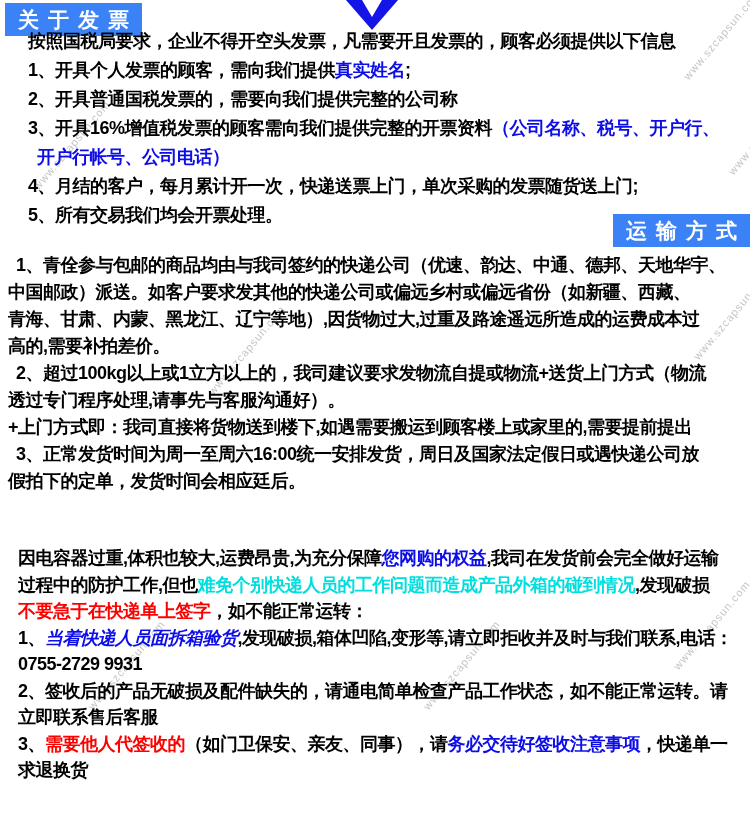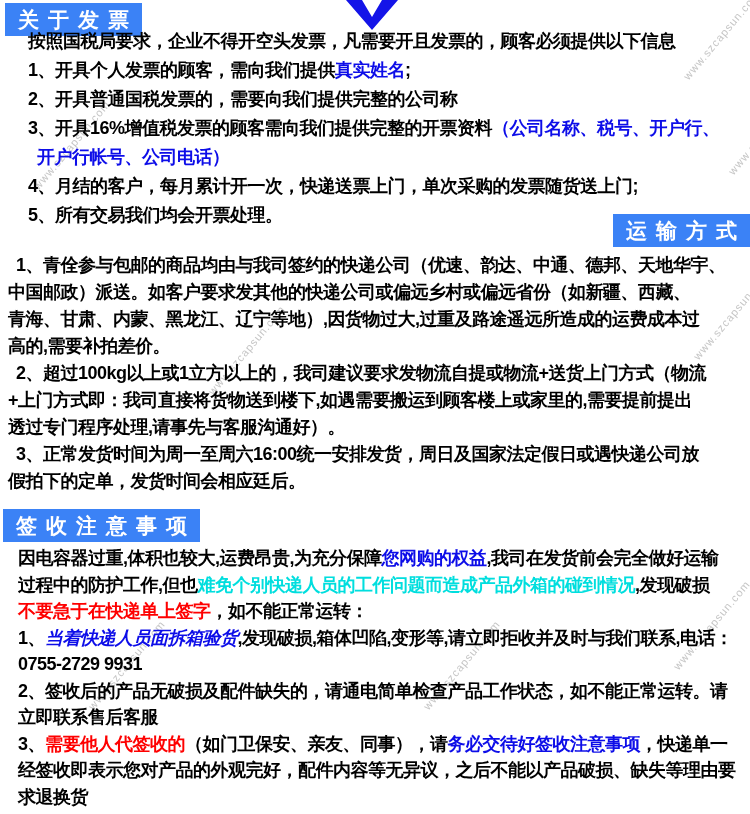--- a/index.html
+++ b/index.html
@@ -93,8 +93,8 @@
     <div class="line"><span>青海、甘肃、内蒙、黑龙江、辽宁等地）,因货物过大,过重及路途遥远所造成的运费成本过</span></div>
     <div class="line"><span>高的,需要补拍差价。</span></div>
     <div class="line hang"><span>2、超过100kg以上或1立方以上的，我司建议要求发物流自提或物流+送货上门方式（物流</span></div>
+    <div class="line"><span>透过专门程序处理,请事先与客服沟通好）。</span></div>
     <div class="line"><span>+上门方式即：我司直接将货物送到楼下,如遇需要搬运到顾客楼上或家里的,需要提前提出</span></div>
-    <div class="line"><span>透过专门程序处理,请事先与客服沟通好）。</span></div>
     <div class="line hang"><span>3、正常发货时间为周一至周六16:00统一安排发货，周日及国家法定假日或遇快递公司放</span></div>
     <div class="line"><span>假拍下的定单，发货时间会相应廷后。</span></div>
   </div>

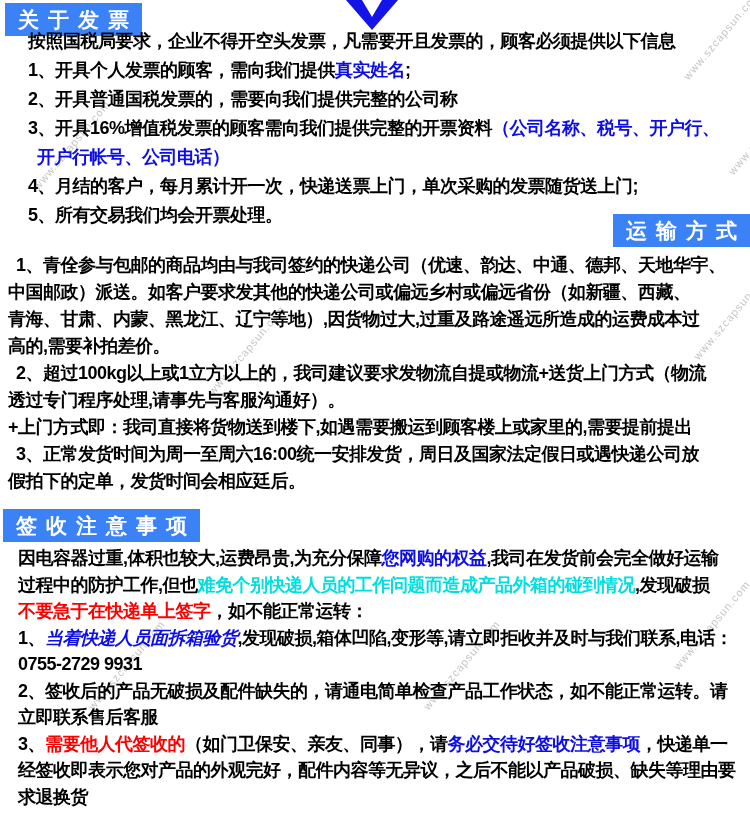--- a/index.html
+++ b/index.html
@@ -99,7 +99,6 @@
     <div class="line"><span>假拍下的定单，发货时间会相应廷后。</span></div>
   </div>
 
-  <div class="badge badge-signing">签收注意事项</div>
   <div class="lines s3">
     <div class="line"><span>因电容器过重,体积也较大,运费昂贵,为充分保障</span><span style="color: rgb(13, 13, 232);">您网购的权益</span><span>,我司在发货前会完全做好运输</span></div>
     <div class="line"><span>过程中的防护工作,但也</span><span style="color: rgb(0, 222, 222);">难免个别快递人员的工作问题而造成产品外箱的碰到情况</span><span>,发现破损</span></div>

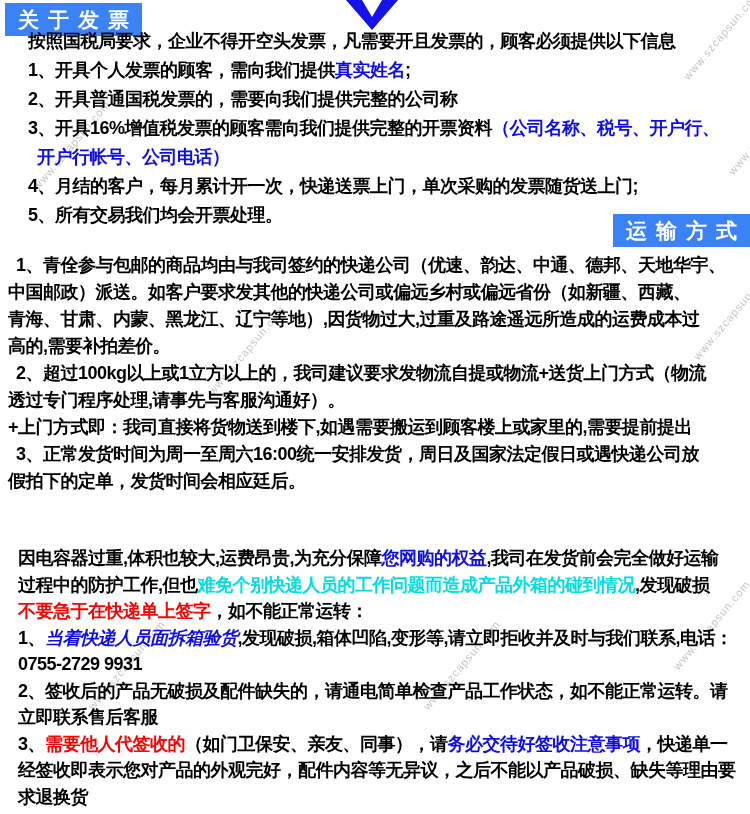--- a/index.html
+++ b/index.html
@@ -108,7 +108,6 @@
     <div class="line"><span>2、签收后的产品无破损及配件缺失的，请通电简单检查产品工作状态，如不能正常运转。请</span></div>
     <div class="line"><span>立即联系售后客服</span></div>
     <div class="line"><span>3、</span><span style="color: rgb(254, 0, 0);">需要他人代签收的</span><span>（如门卫保安、亲友、同事），请</span><span style="color: rgb(13, 13, 232);">务必交待好签收注意事项</span><span>，快递单一</span></div>
-    <div class="line"><span>经签收即表示您对产品的外观完好，配件内容等无异议，之后不能以产品破损、缺失等理由要</span></div>
     <div class="line"><span>求退换货</span></div>
   </div>
 

